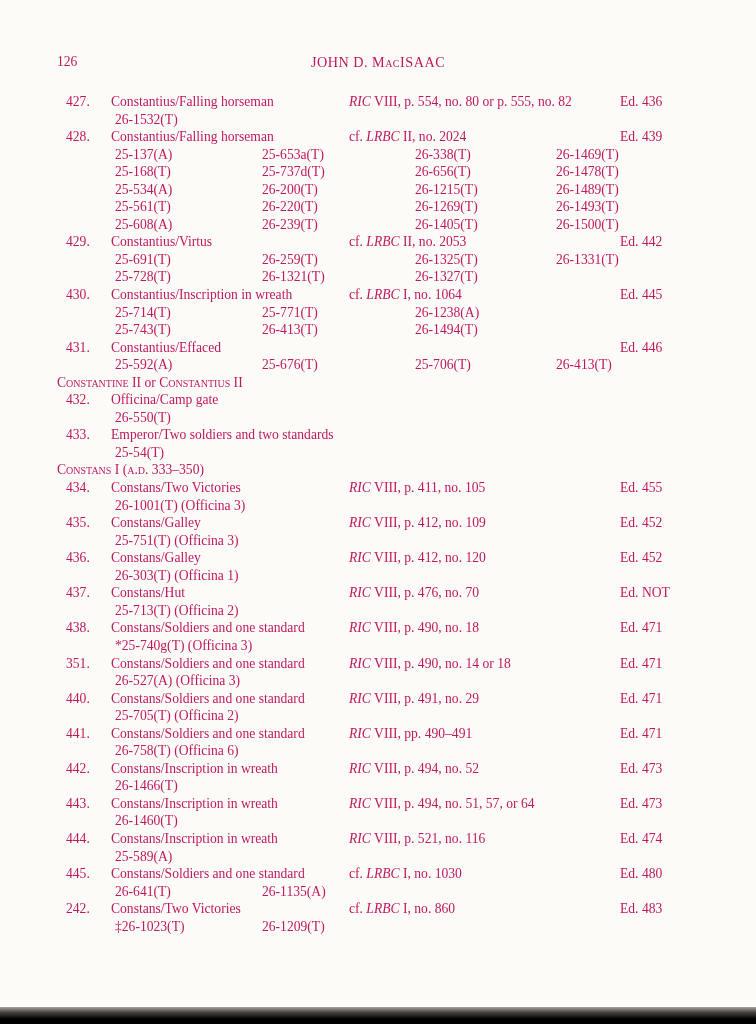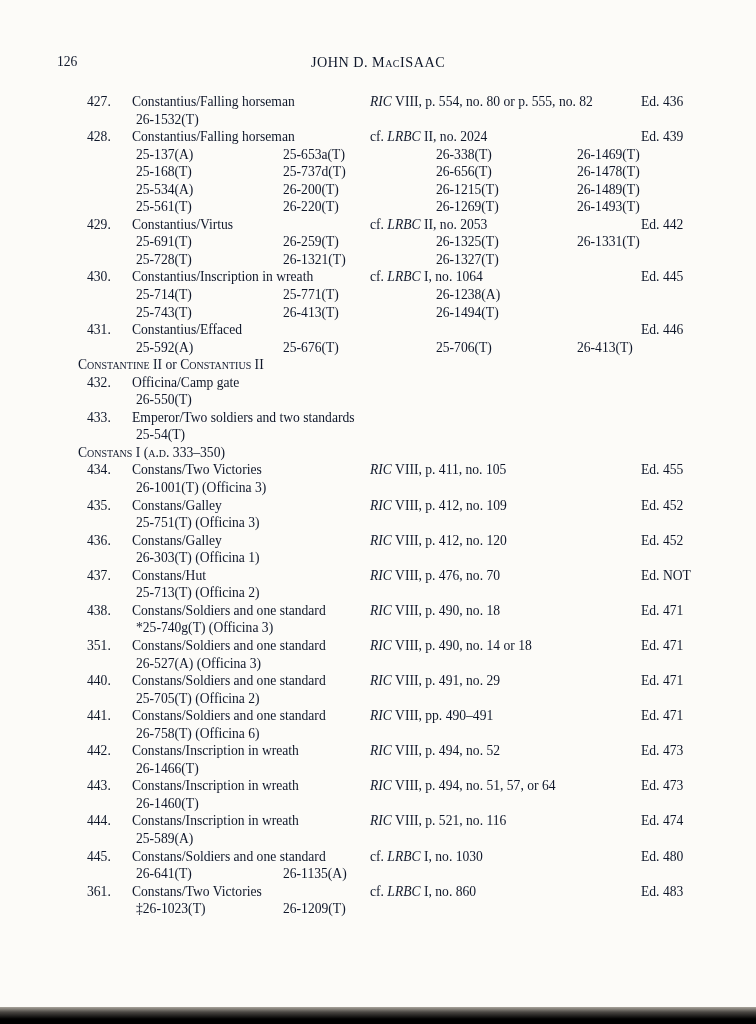--- a/index.html
+++ b/index.html
@@ -10,7 +10,7 @@
     height: 1024px;
     margin: 0 auto;
     background: #fcfbf8;
-    color: #0f172a;
+    color: #be185d;
     font-family: "Liberation Serif", "DejaVu Serif", serif;
     font-size: 13.6px;
     overflow: hidden;

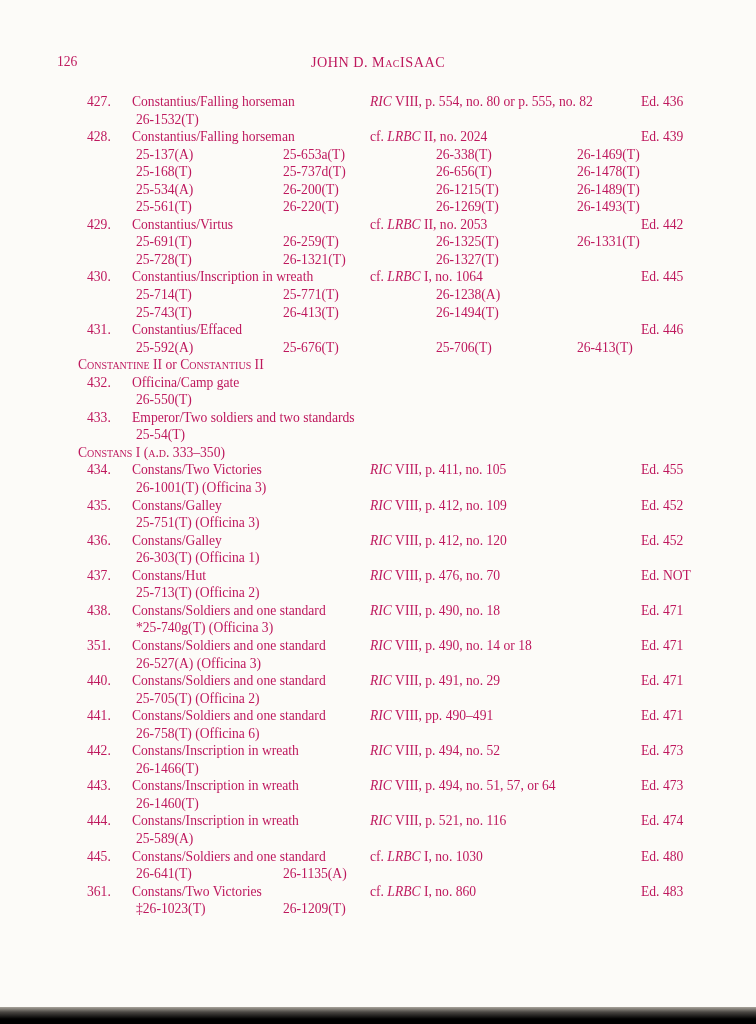--- a/index.html
+++ b/index.html
@@ -22,7 +22,7 @@
     text-align: center; font-variant: small-caps; letter-spacing: 0.5px;
     font-size: 14.2px;
   }
-  .body { position: absolute; top: 93px; left: 0; width: 100%; padding-left: 21px; }
+  .body { position: absolute; top: 93px; left: 0; width: 100%; }
   .line { position: relative; height: 17.55px; line-height: 17.55px; white-space: nowrap; }
   .num  { position: absolute; left: 66px; }
   .desc { position: absolute; left: 111px; }

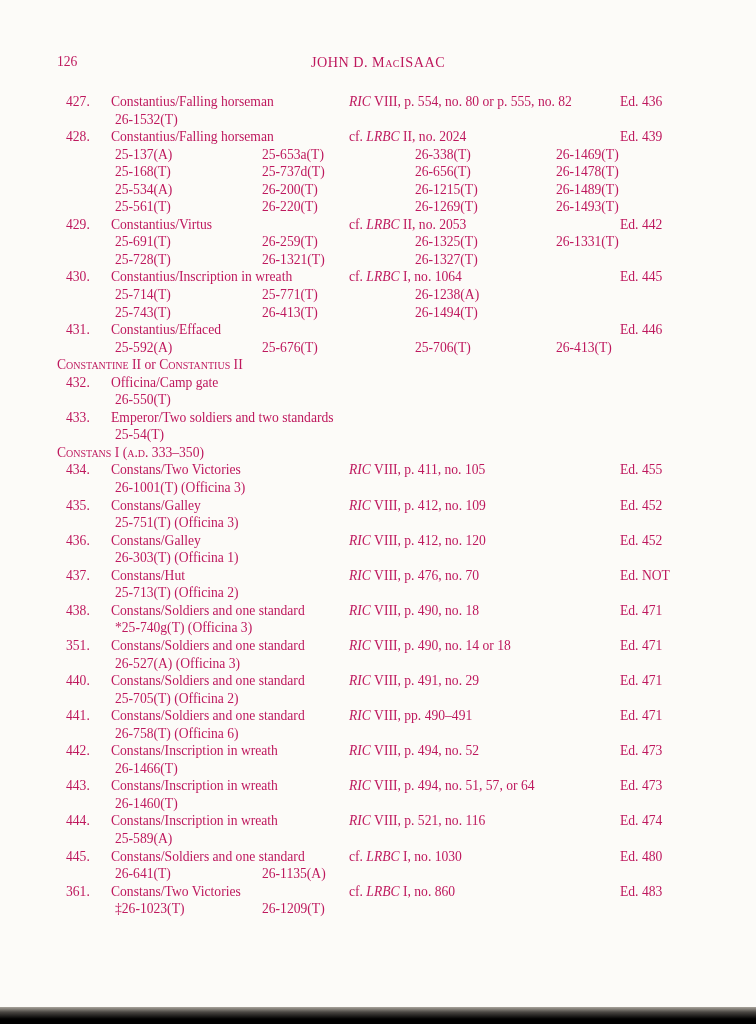--- a/index.html
+++ b/index.html
@@ -91,6 +91,12 @@
         <span class="spec c3">26-1493(T)</span>
       </div>
       <div class="line">
+        <span class="spec c0">25-608(A)</span>
+        <span class="spec c1">26-239(T)</span>
+        <span class="spec c2">26-1405(T)</span>
+        <span class="spec c3">26-1500(T)</span>
+      </div>
+      <div class="line">
         <span class="num">429.</span>
         <span class="desc">Constantius/Virtus</span>
         <span class="ref">cf. <i>LRBC</i> II, no. 2053</span>

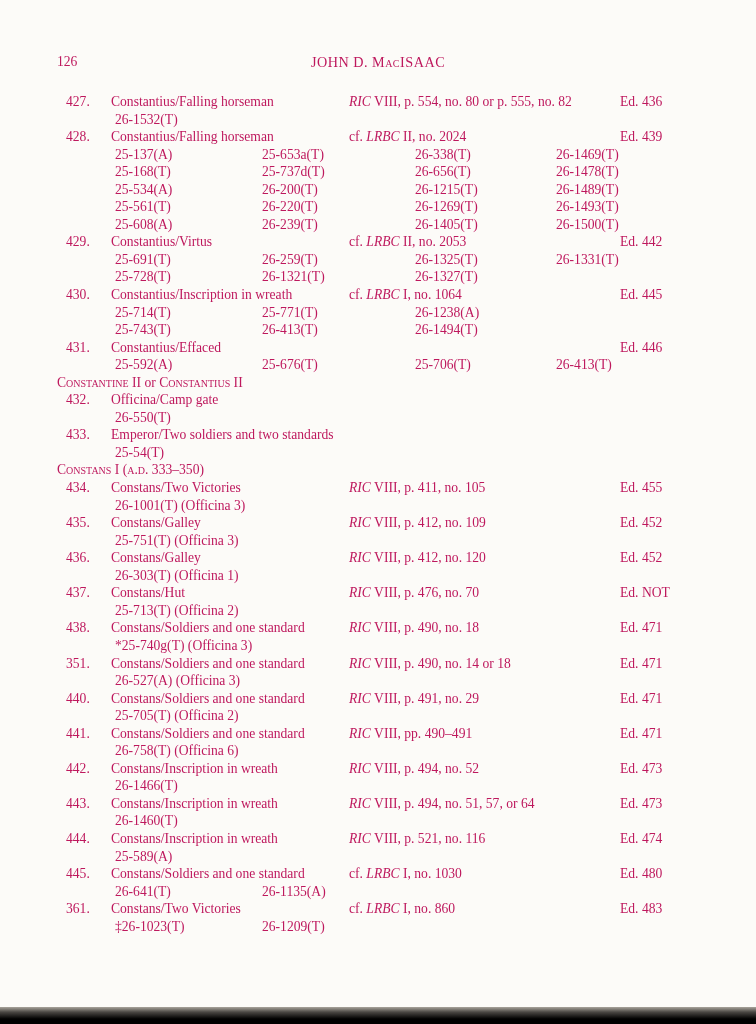--- a/index.html
+++ b/index.html
@@ -270,7 +270,7 @@
         <span class="spec c1">26-1135(A)</span>
       </div>
       <div class="line">
-        <span class="num">361.</span>
+        <span class="num">242.</span>
         <span class="desc">Constans/Two Victories</span>
         <span class="ref">cf. <i>LRBC</i> I, no. 860</span>
         <span class="ed">Ed. 483</span>

